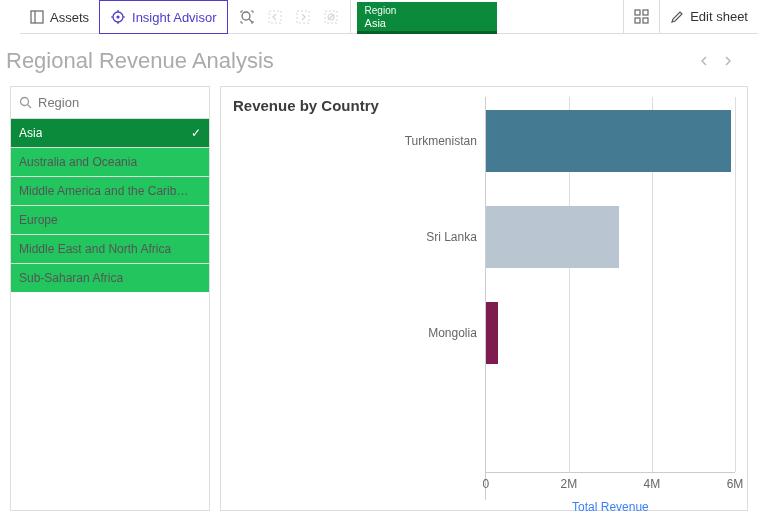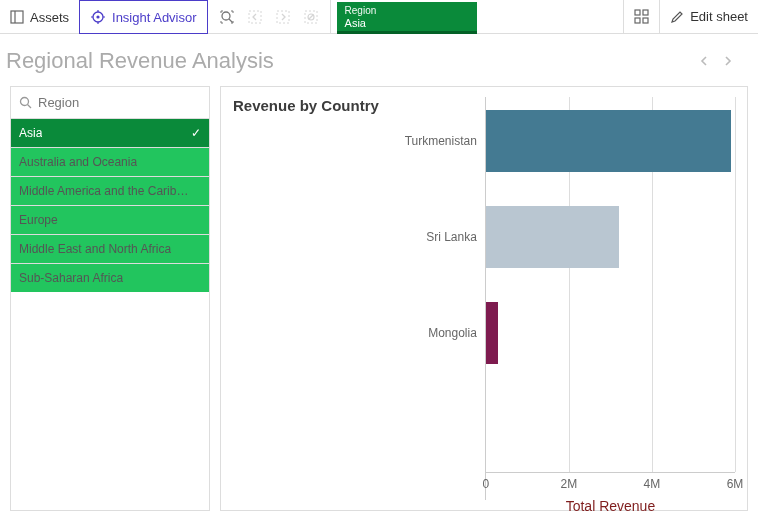--- a/index.html
+++ b/index.html
@@ -4,7 +4,7 @@
 <style>
   * { box-sizing: border-box; margin: 0; padding: 0; }
   body { font-family: "Segoe UI", Arial, sans-serif; font-size: 13px; color: #333; background: #fff; width: 758px; height: 523px; overflow: hidden; }
-  .toolbar { display: flex; align-items: stretch; height: 34px; border-bottom: 1px solid #ddd; }
+  .toolbar { display: flex; align-items: stretch; height: 34px; border-bottom: 1px solid #ddd; margin-left: 20px; }
   .tb-btn { display: flex; align-items: center; gap: 6px; padding: 0 10px; height: 34px; border-right: 1px solid #ddd; cursor: pointer; }
   .tb-btn svg { flex-shrink: 0; }
   .tb-insight { border: 1px solid #4b3cc9; color: #4b3cc9; margin-left: -1px; }

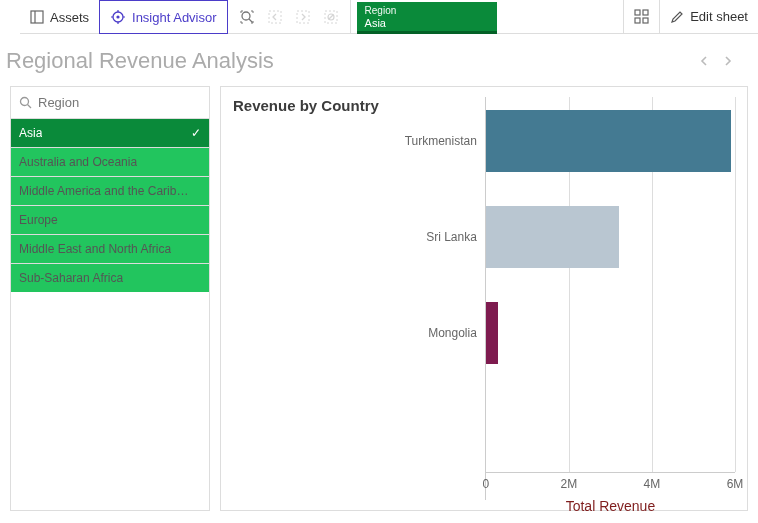--- a/index.html
+++ b/index.html
@@ -40,7 +40,7 @@
   .bar { position:absolute; height:62px; transform:translateY(-50%); }
   .x-axis { position:absolute; left:0; right:0; bottom:0; height:28px; border-top:1px solid #ccc; }
   .x-tick { position:absolute; top:4px; font-size:12px; color:#666; transform:translateX(-50%); }
-  .x-title { position:absolute; bottom:-14px; left:50%; transform:translateX(-50%); font-size:14px; color:#7f1d1d; }
+  .x-title { position:absolute; bottom:-14px; left:50%; transform:translateX(-50%); font-size:12px; color:#3b82f6; }
 </style>
 </head>
 <body>

